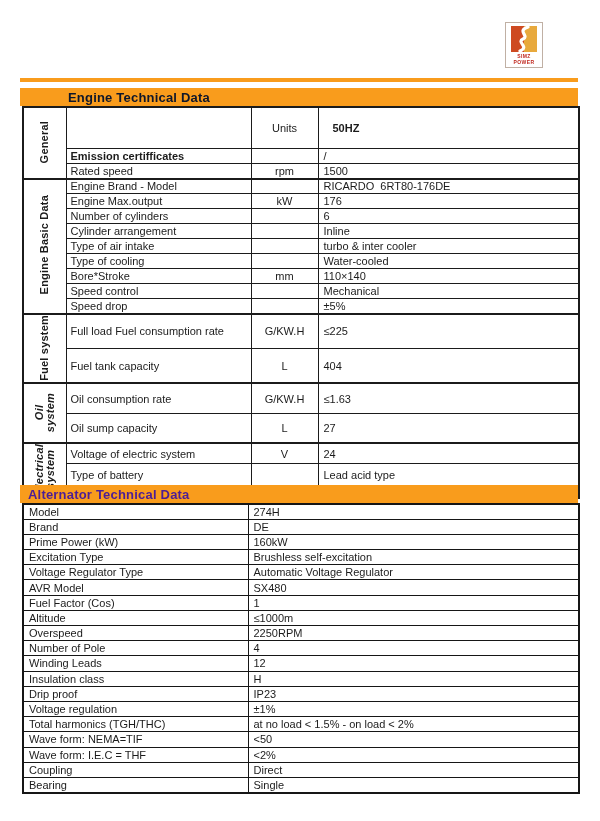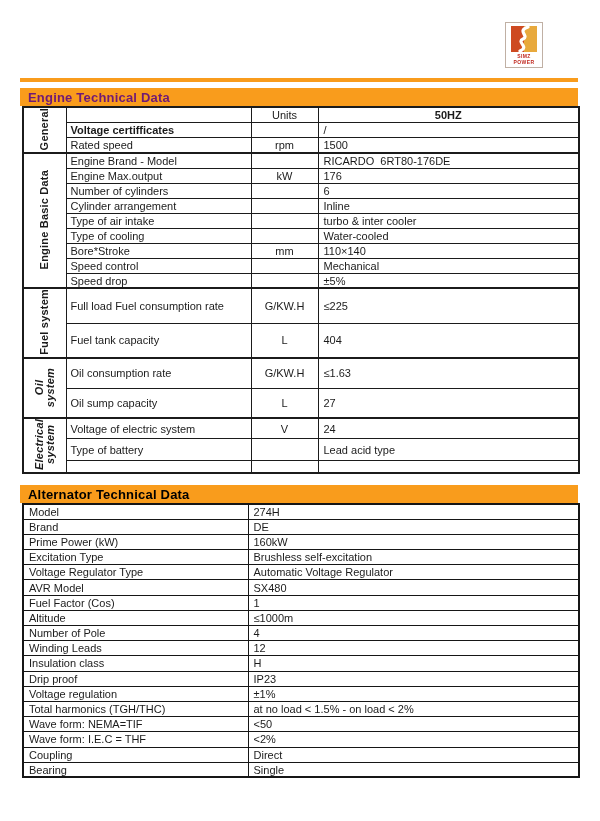--- a/index.html
+++ b/index.html
@@ -29,7 +29,7 @@
   }
   .section-bar .bar-title { font-size: 13px; font-weight: bold; padding-left: 8px; letter-spacing: 0.2px; }
   #engine-bar { top: 88px; }
-  #engine-bar .bar-title { color: #701a75; }
+  #engine-bar .bar-title { color: #0f172a; margin-left: 40px; }
   #alt-bar { top: 485px; }
   #alt-bar .bar-title { color: #000000; }
 

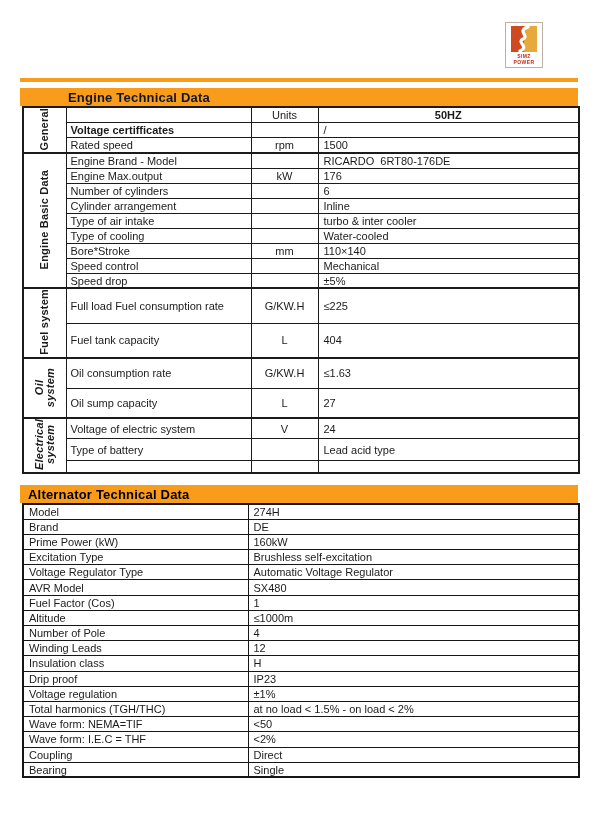--- a/index.html
+++ b/index.html
@@ -46,7 +46,7 @@
   .eng-table td.desc-cell { padding: 0 4px; white-space: pre-wrap; }
   .eng-table td.unit-cell { text-align: center; }
   .eng-table td.value-cell { padding: 0 5px; white-space: pre-wrap; }
-  .eng-table td.center { text-align: center; padding: 0; }
+  .eng-table td.center { text-align: left; padding: 14px; }
   .eng-table .bold { font-weight: bold; }
   .rot {
     display: inline-block;

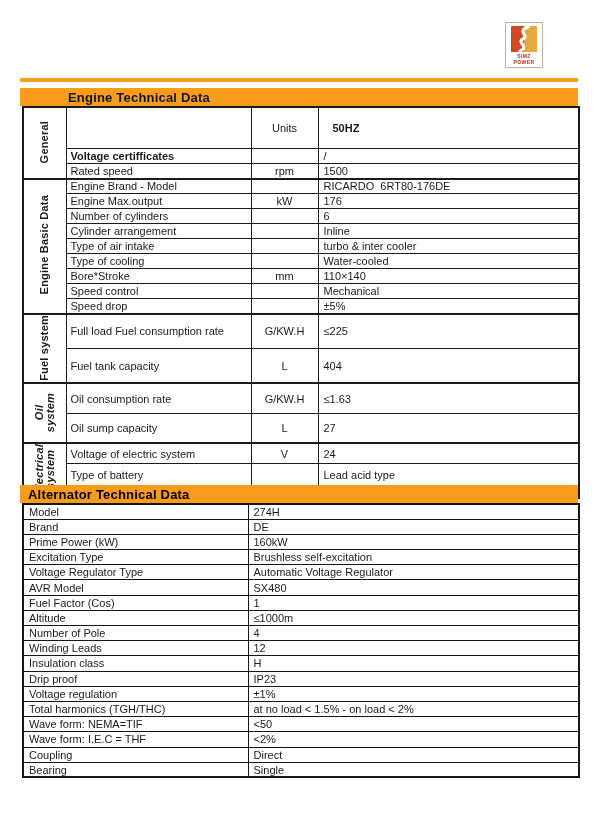--- a/index.html
+++ b/index.html
@@ -107,7 +107,7 @@
           <td class="value-cell center bold">50HZ</td>
         </tr>
         <tr style="height: 15px;">
-          <td class="desc-cell bold">Voltage certifficates</td>
+          <td class="desc-cell bold">Emission certifficates</td>
           <td class="unit-cell"></td>
           <td class="value-cell">/</td>
         </tr>

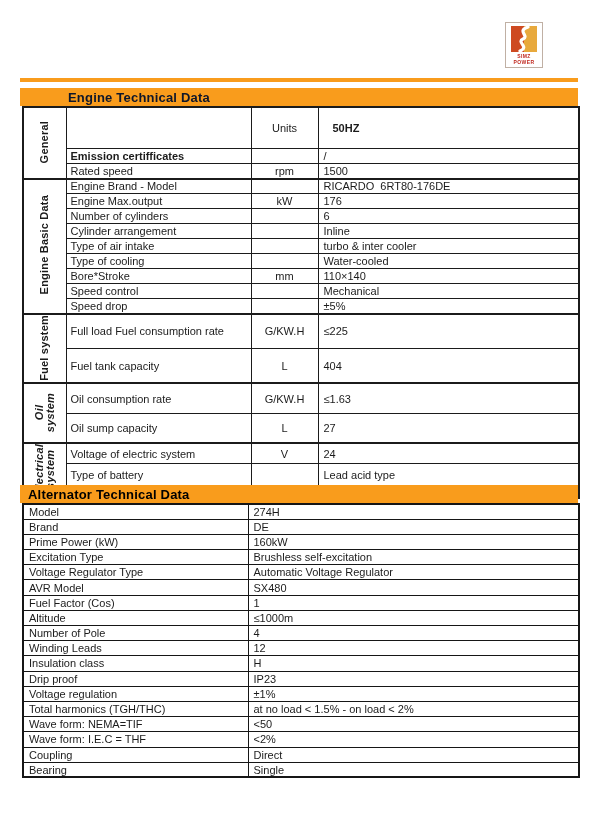--- a/index.html
+++ b/index.html
@@ -31,7 +31,7 @@
   #engine-bar { top: 88px; }
   #engine-bar .bar-title { color: #0f172a; margin-left: 40px; }
   #alt-bar { top: 485px; }
-  #alt-bar .bar-title { color: #000000; }
+  #alt-bar .bar-title { color: #4c1d95; }
 
   
   .eng-table {

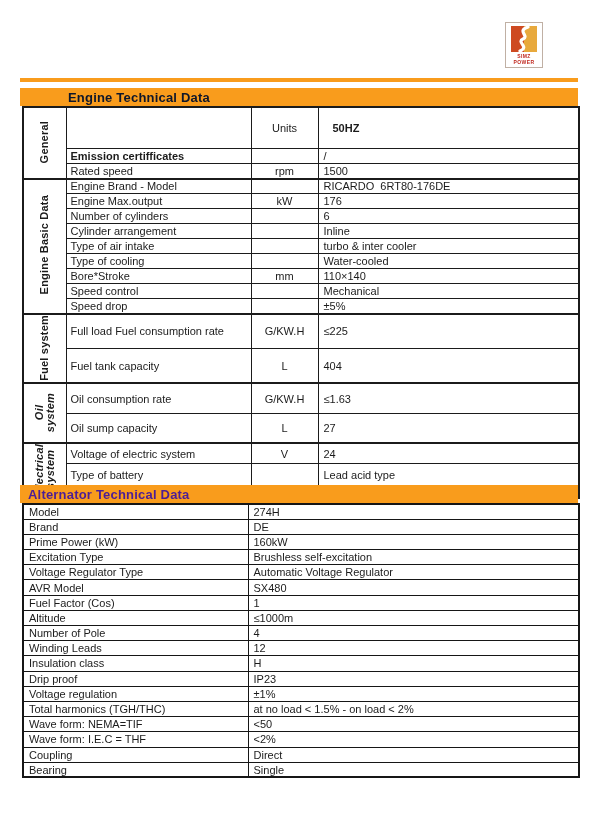--- a/index.html
+++ b/index.html
@@ -248,6 +248,10 @@
           <td>≤1000m</td>
         </tr>
         <tr style="height: 15.2px;">
+          <td>Overspeed</td>
+          <td>2250RPM</td>
+        </tr>
+        <tr style="height: 15.2px;">
           <td>Number of Pole</td>
           <td>4</td>
         </tr>

